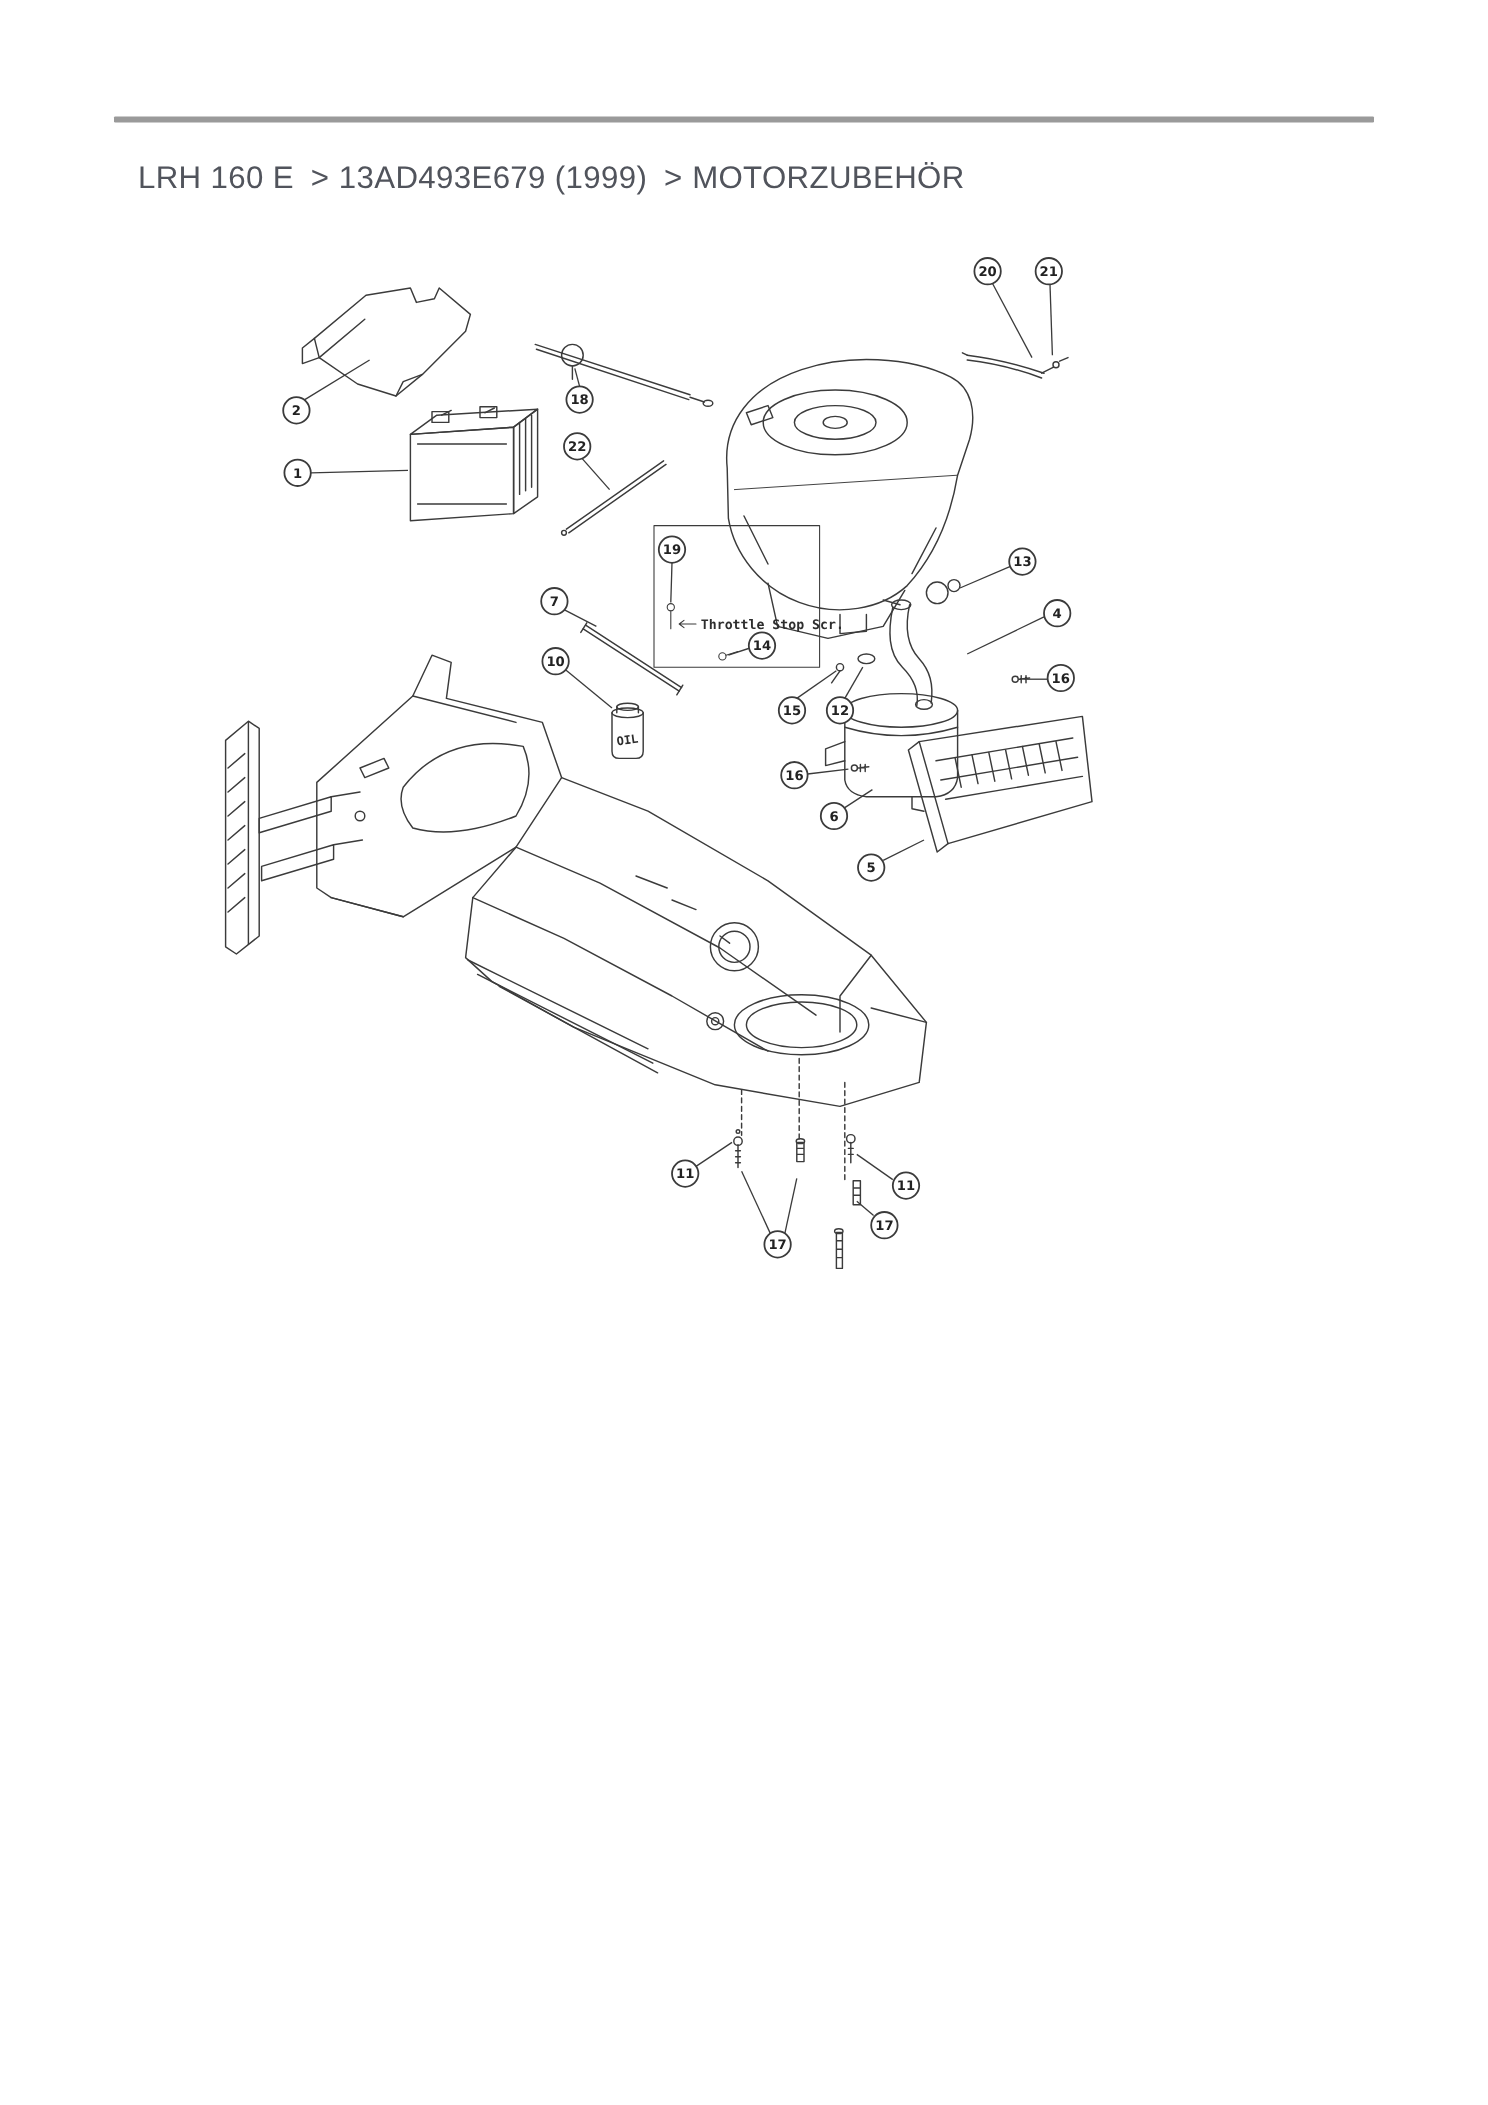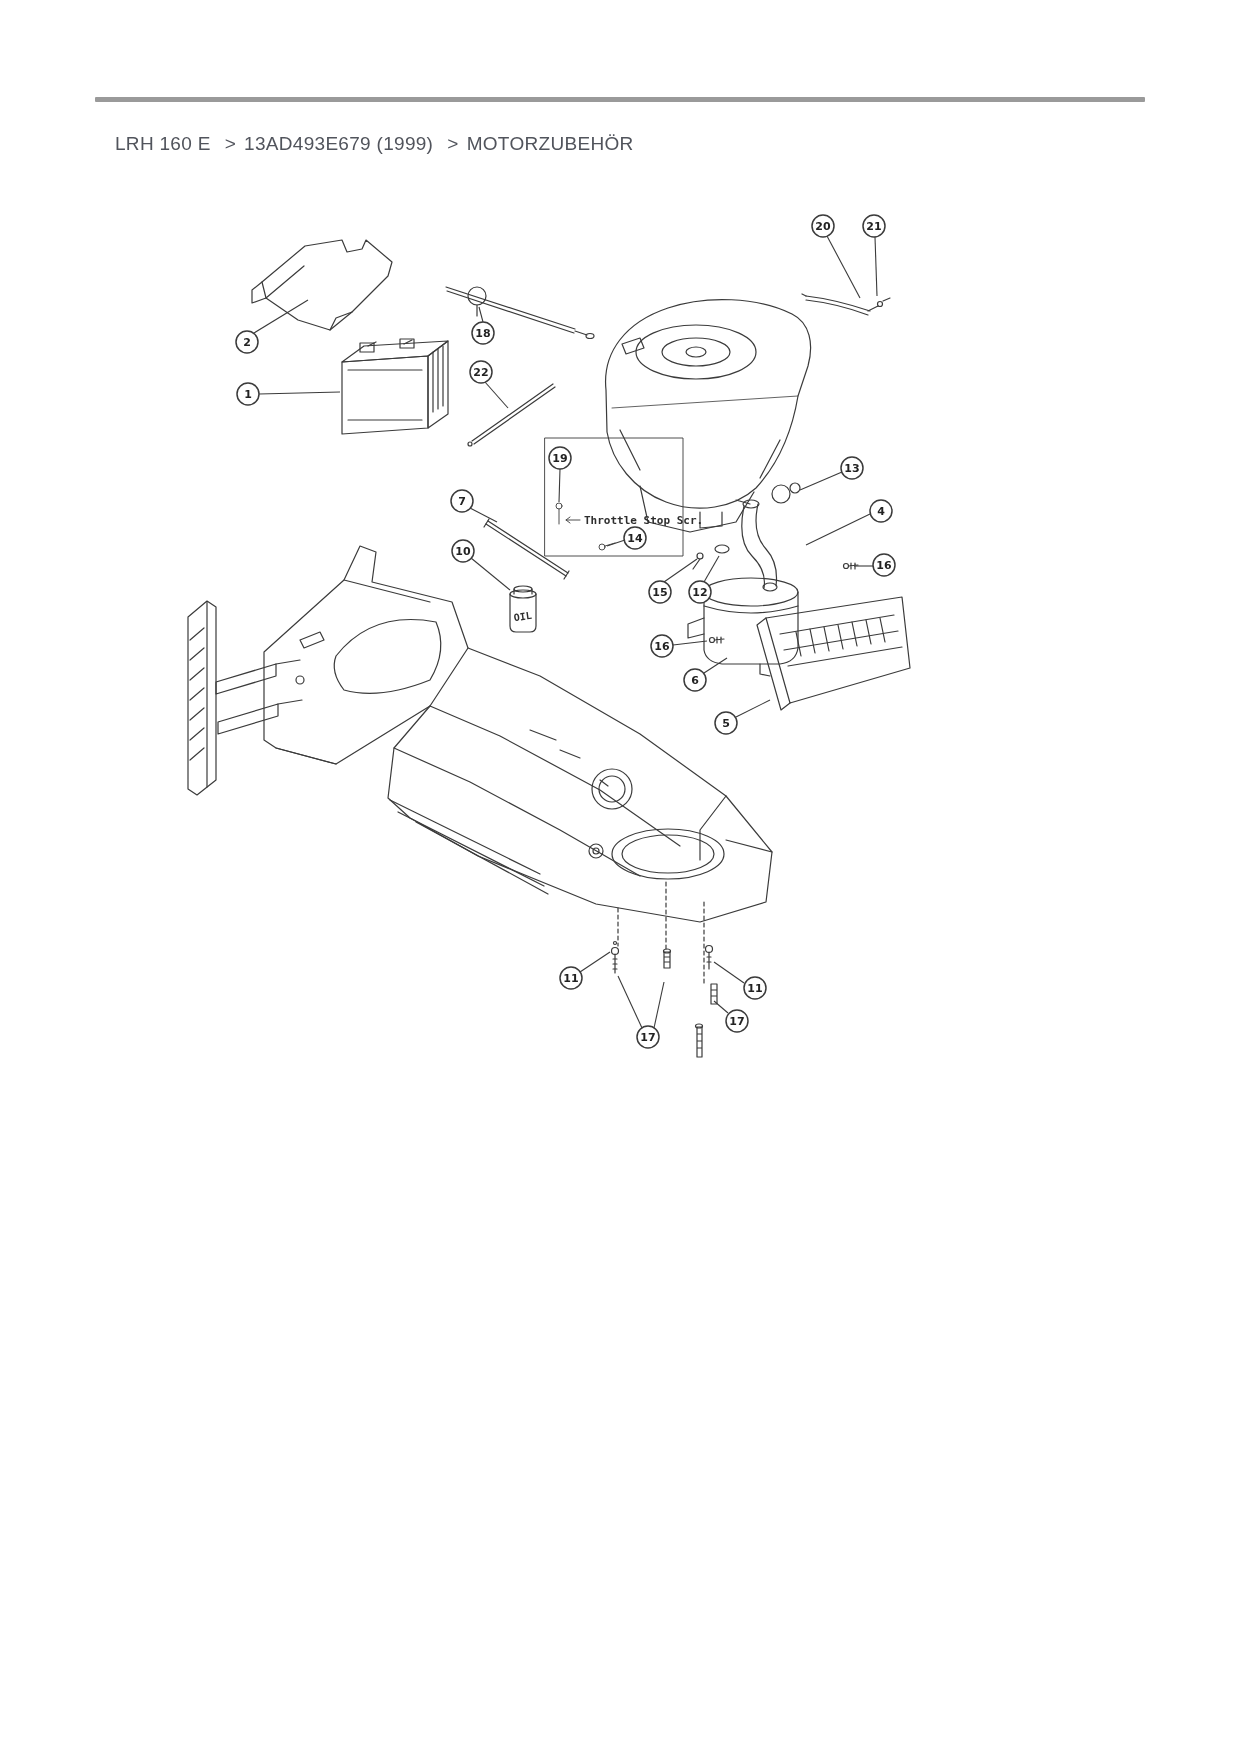--- a/index.html
+++ b/index.html
@@ -5,7 +5,7 @@
   html,body{margin:0;padding:0;background:#ffffff;}
   body{width:1240px;height:1754px;position:relative;font-family:"Liberation Sans",sans-serif;overflow:hidden;}
   .top-rule{position:absolute;left:95px;top:97px;width:1050px;height:5px;background:#9a9a9a;border-radius:1px;}
-  .breadcrumb{position:absolute;left:115px;top:133px;font-size:19px;color:#51545c;letter-spacing:0.3px;white-space:nowrap;}
+  .breadcrumb{position:absolute;left:115px;top:133px;font-size:26px;color:#51545c;letter-spacing:0.3px;white-space:nowrap;}
   .breadcrumb span{margin-right:6px;}
   .breadcrumb .sep{margin:0 8px;color:#51545c;}
   .diagram-wrap{position:absolute;left:0;top:0;width:1240px;height:1754px;}

